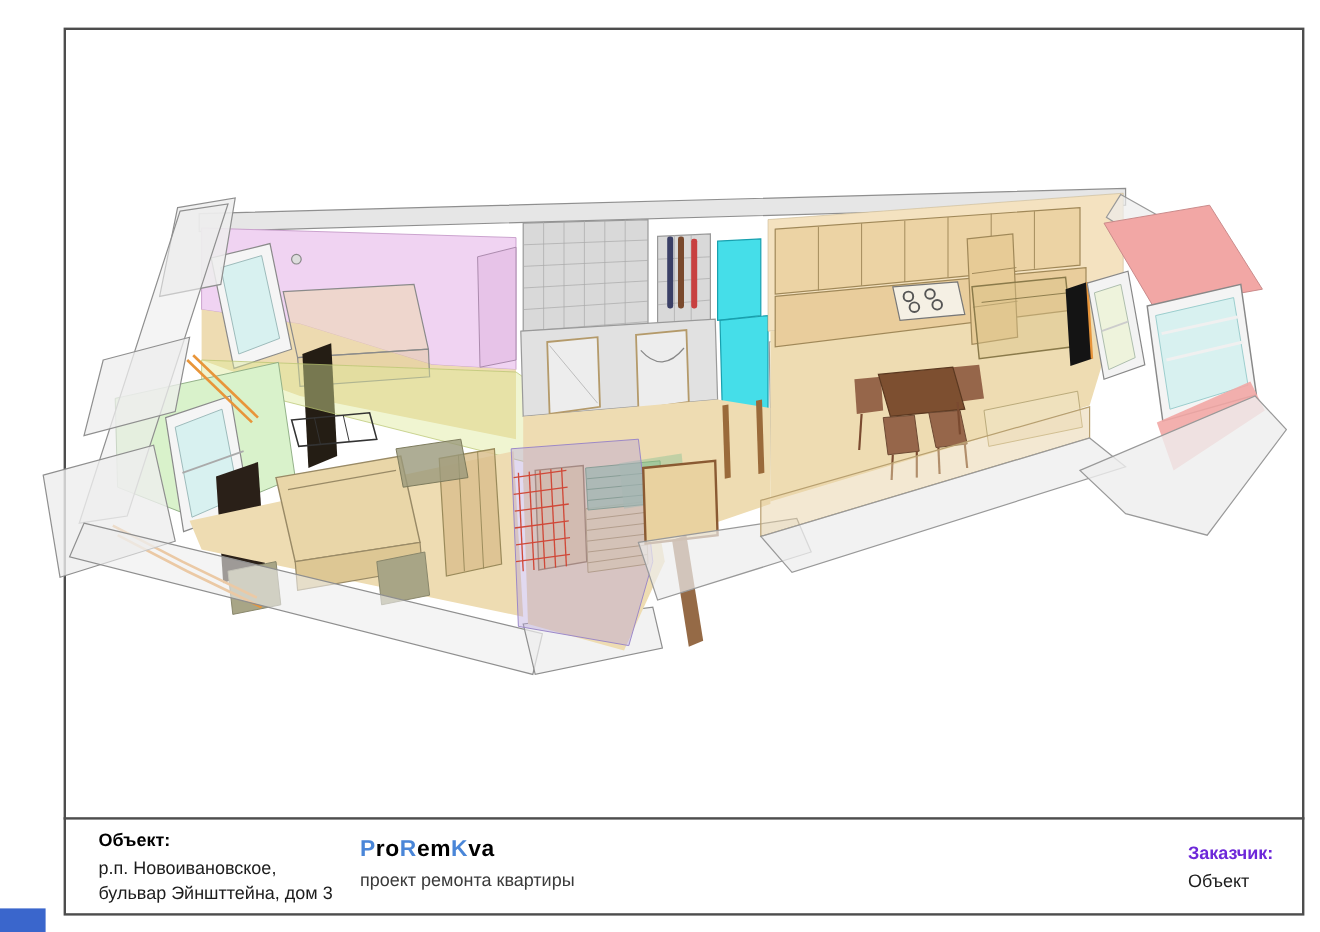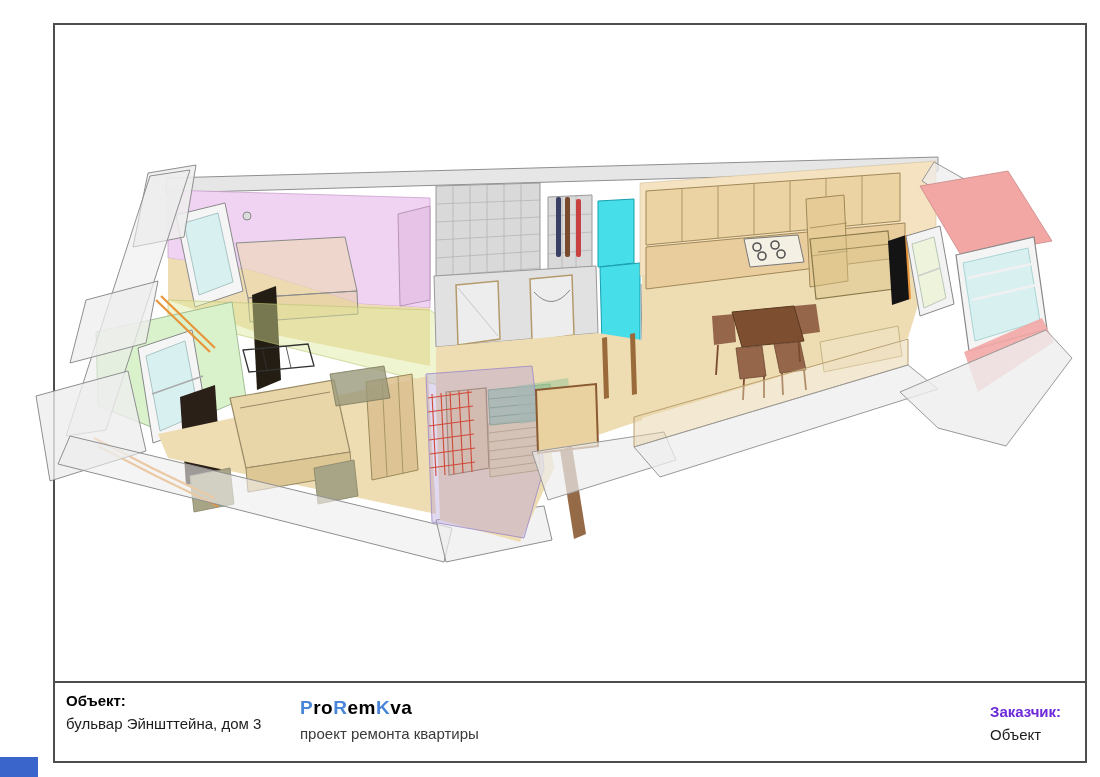--- a/index.html
+++ b/index.html
@@ -16,7 +16,7 @@
     border-top:2px solid #4d4d4d;
   }
   svg{position:absolute;left:0;top:0;}
-  .tb-left{position:absolute;left:66px;top:690px;font-size:15px;line-height:21px;color:#1c1c1c;}
+  .tb-left{position:absolute;left:82px;top:690px;font-size:15px;line-height:21px;color:#1c1c1c;}
   .tb-left .lbl{font-weight:bold;font-size:15px;color:#000;margin-bottom:2px;}
   .tb-center{position:absolute;left:300px;width:520px;top:697px;text-align:left;}
   .brand{font-size:19px;font-weight:bold;color:#000;letter-spacing:.5px;}

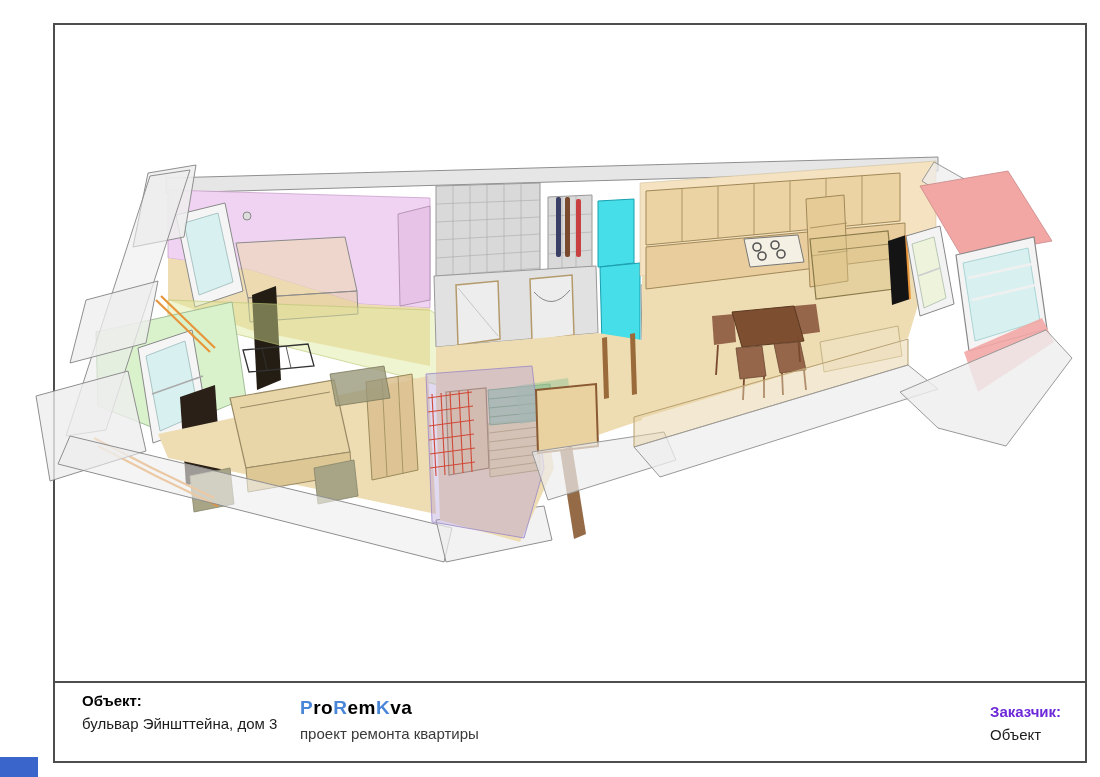--- a/index.html
+++ b/index.html
@@ -240,6 +240,7 @@
 
 <div class="tb-left">
   <div class="lbl">Объект:</div>
+  <div>р.п. Новоивановское,</div>
   <div>бульвар Эйншттейна, дом 3</div>
 </div>
 

